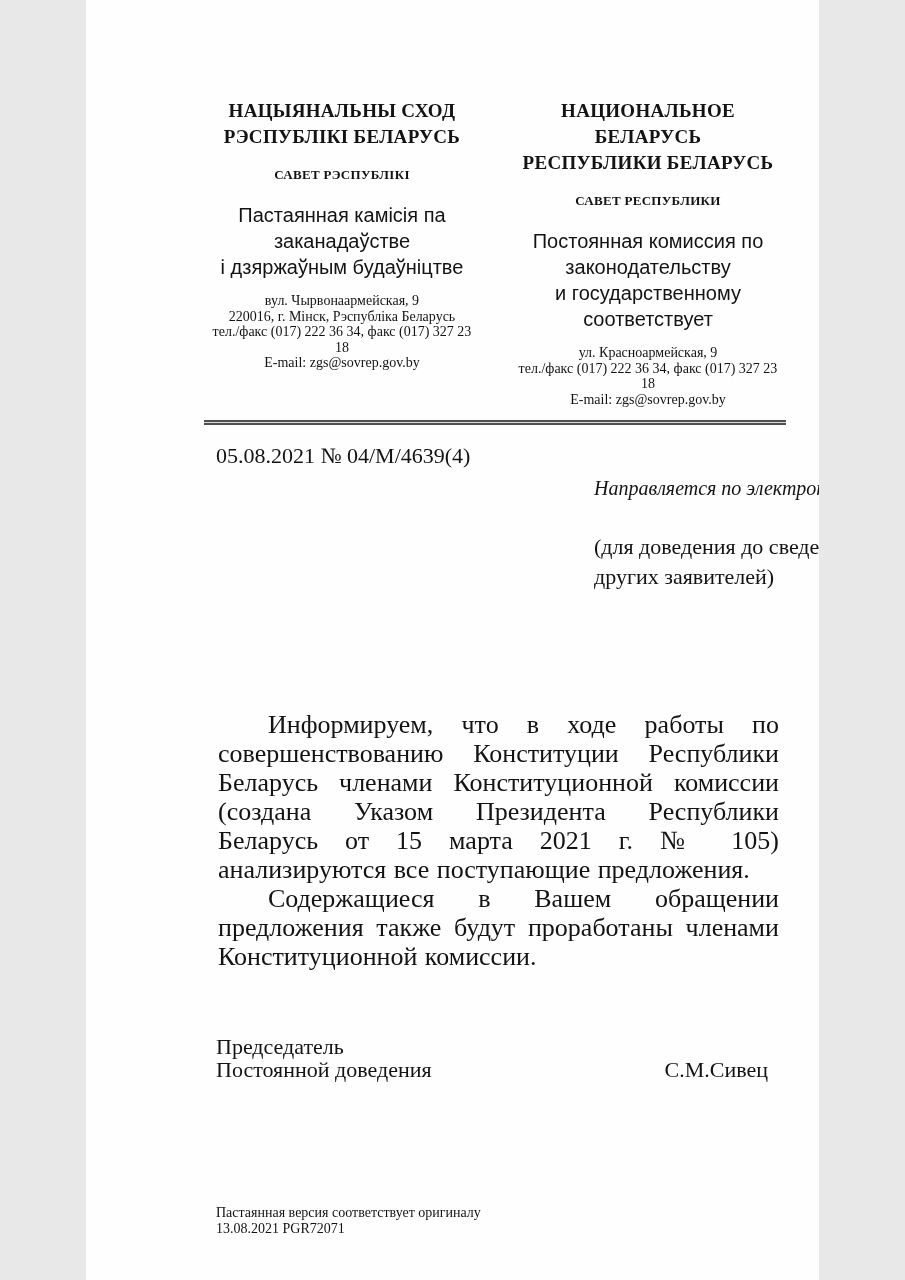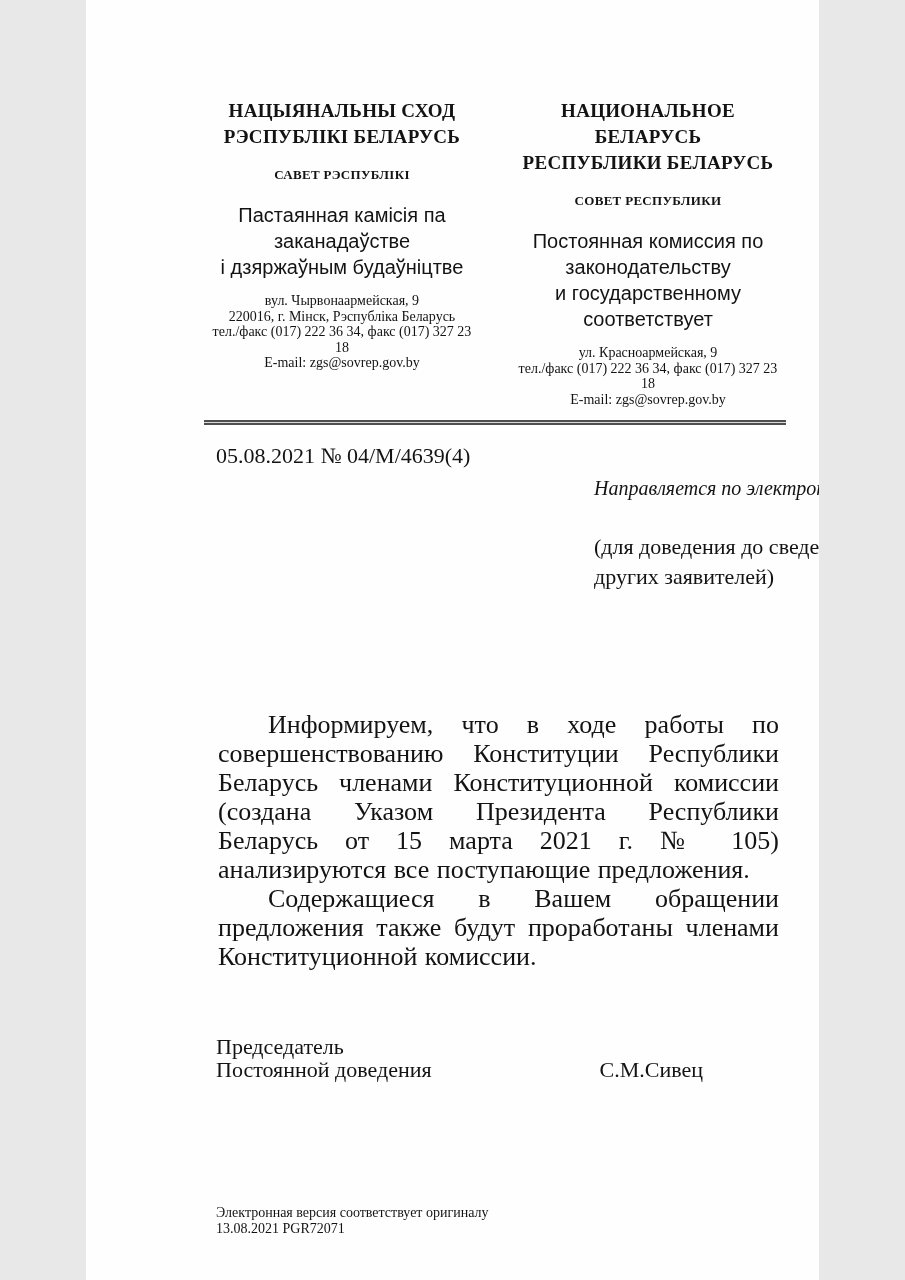--- a/index.html
+++ b/index.html
@@ -129,7 +129,7 @@
         <div>НАЦИОНАЛЬНОЕ БЕЛАРУСЬ</div>
         <div>РЕСПУБЛИКИ БЕЛАРУСЬ</div>
       </div>
-      <div class="council">СОВЕТ РЕСПУБЛИКИ</div>
+      <div class="council">САВЕТ РЕСПУБЛИКИ</div>
       <div class="commission">
         <div>Постоянная комиссия по законодательству</div>
         <div>и государственному соответствует</div>

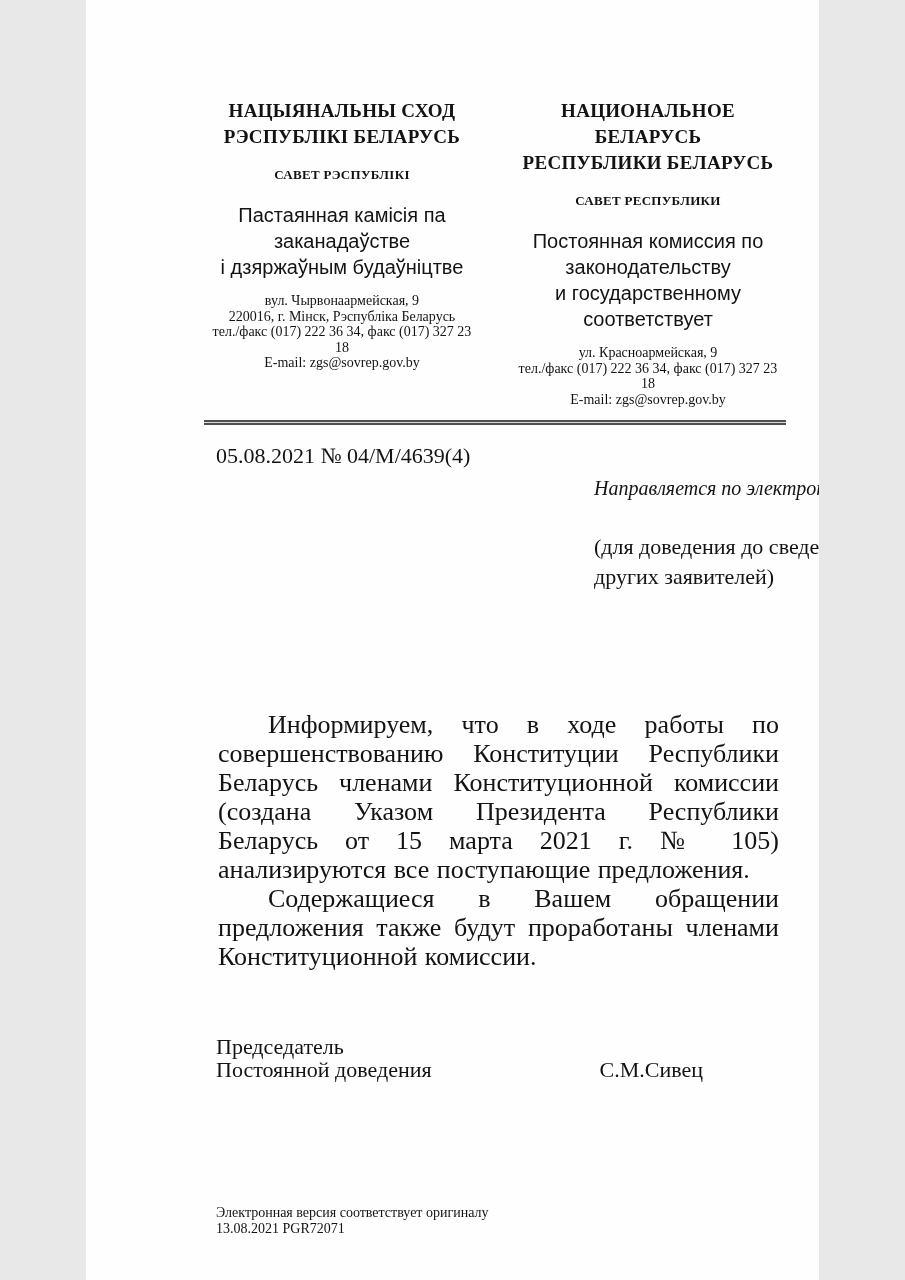--- a/index.html
+++ b/index.html
@@ -84,7 +84,7 @@
     word-spacing: 1px;
   }
   .signature {
-    margin: 64px 116px 0 130px;
+    margin: 64px 51px 0 130px;
     display: flex;
     justify-content: space-between;
     align-items: flex-end;

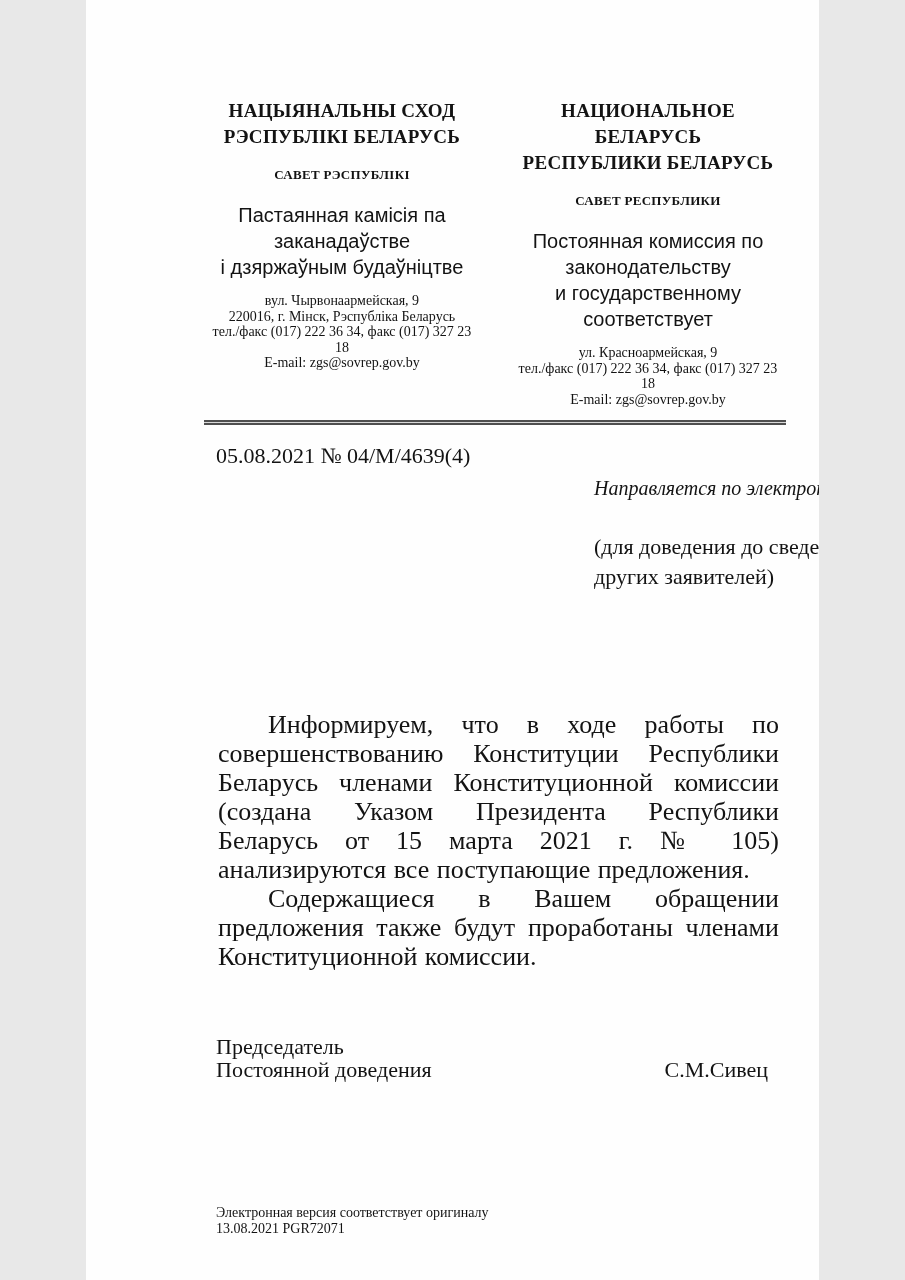--- a/index.html
+++ b/index.html
@@ -166,7 +166,7 @@
   </div>
 
   <div class="doc-footer">
-    <div>Электронная версия соответствует оригиналу</div>
+    <div>Пастаянная версия соответствует оригиналу</div>
     <div>13.08.2021 PGR72071</div>
   </div>
 

